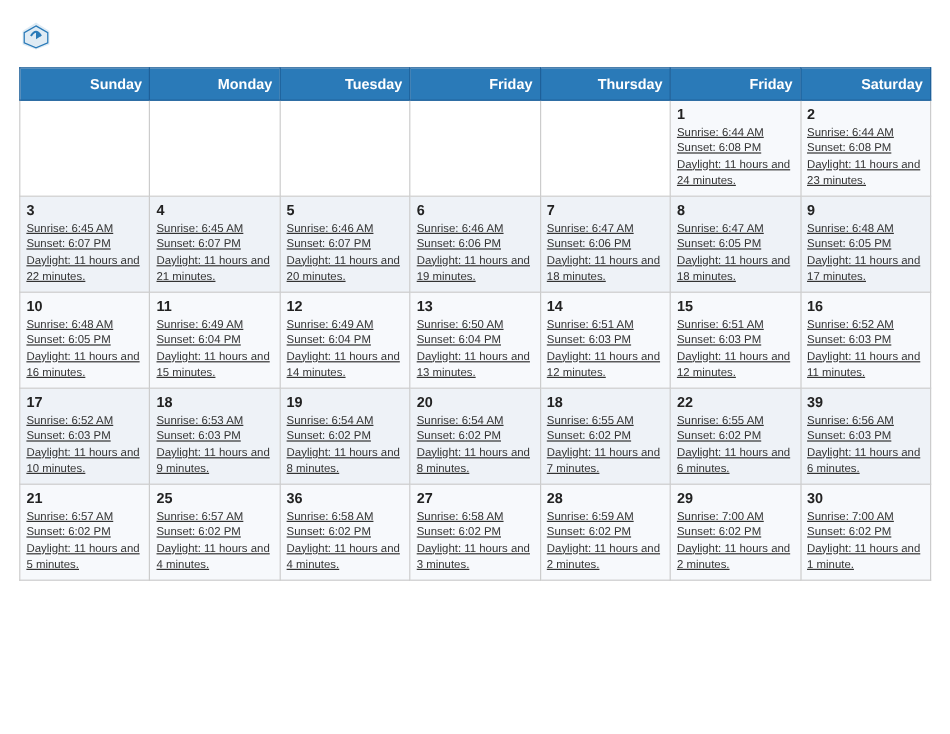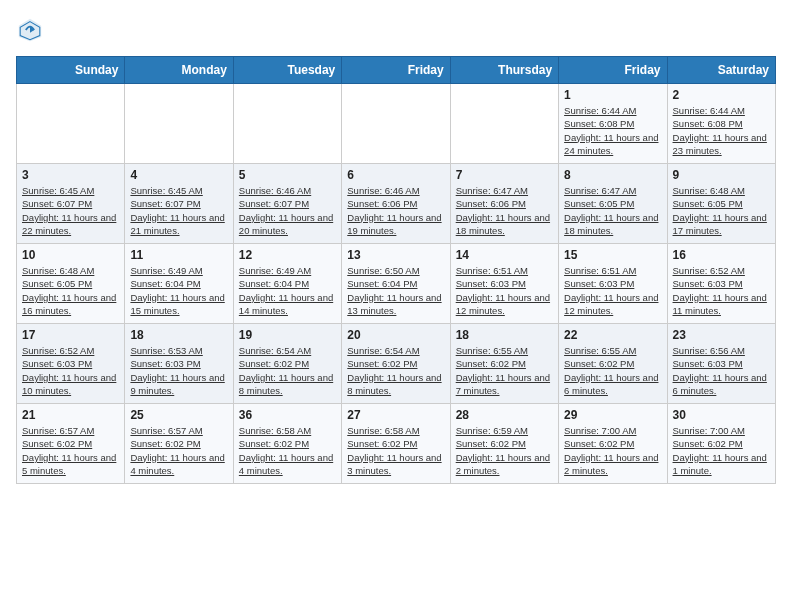--- a/index.html
+++ b/index.html
@@ -266,7 +266,7 @@
 Daylight: 11 hours and 6 minutes.</div>
         </td>
         <td>
-          <div class="day-number">23</div>
+          <div class="day-number">39</div>
           <div class="day-info">Sunrise: 6:56 AM
 Sunset: 6:03 PM
 Daylight: 11 hours and 6 minutes.</div>

